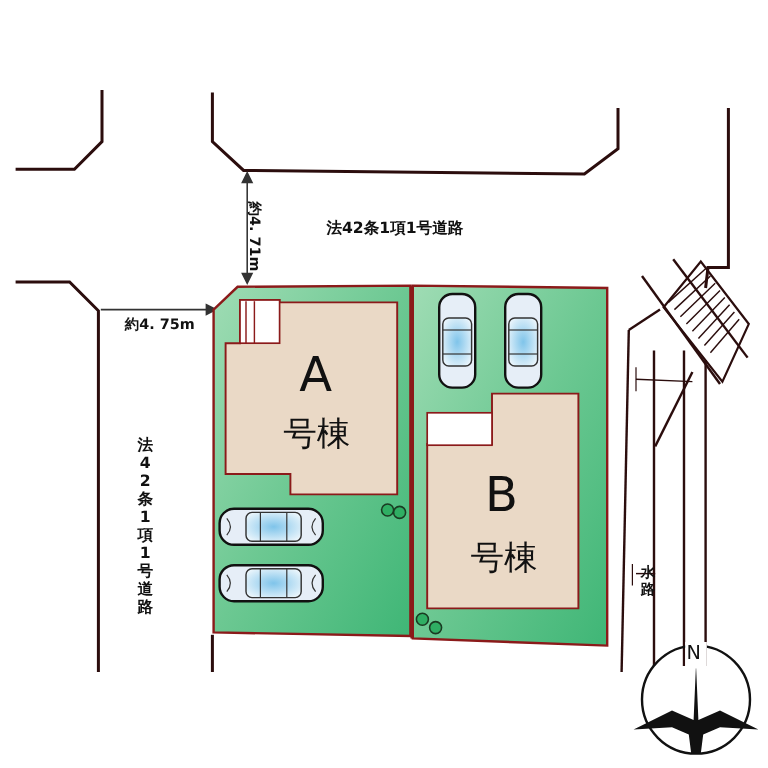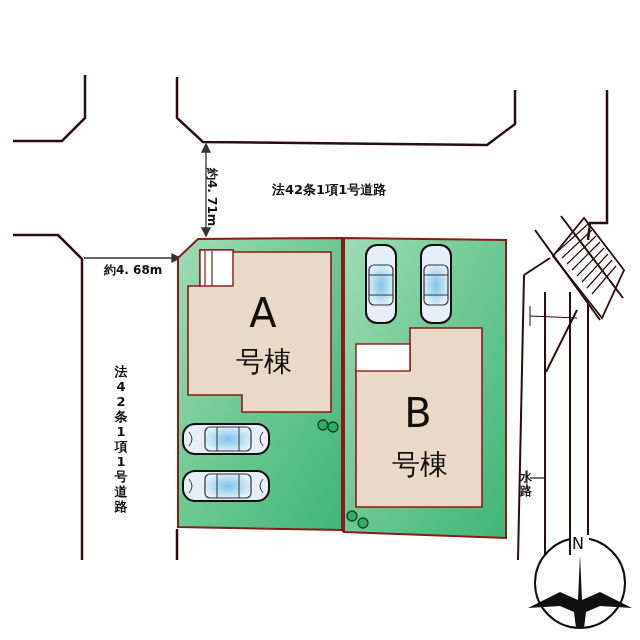--- a/index.html
+++ b/index.html
@@ -120,7 +120,7 @@
 <div class="lbl road-top">法42条1項1号道路</div>
 <div class="lbl road-left">法42条1項1号道路</div>
 <div class="lbl dim-v" style="left:220px;top:168px;">約4. 71m</div>
-<div class="lbl dim-h">約4. 68m</div>
+<div class="lbl dim-h">約4. 75m</div>
 
 <div class="bldg-letter" style="left:243px;top:290px;width:40px;">A</div>
 <div class="bldg-sub" style="left:232px;top:343px;width:64px;">号棟</div>

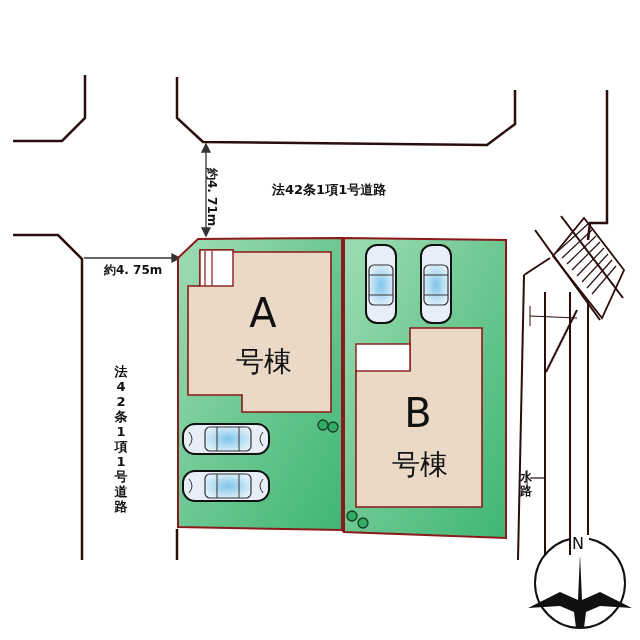--- a/index.html
+++ b/index.html
@@ -12,7 +12,7 @@
   .dim-h { left:104px; top:262px; font-size:12px; white-space:nowrap; }
   .bldg-letter { position:absolute; font-size:40px; font-weight:normal; color:#111; text-align:center; }
   .bldg-sub { position:absolute; font-size:28px; color:#111; text-align:center; white-space:nowrap; }
-  .water { left:520px; top:470px; font-size:12px; width:14px; line-height:14px; }
+  .water { left:534px; top:470px; font-size:12px; width:14px; line-height:14px; }
 </style>
 </head>
 <body>

